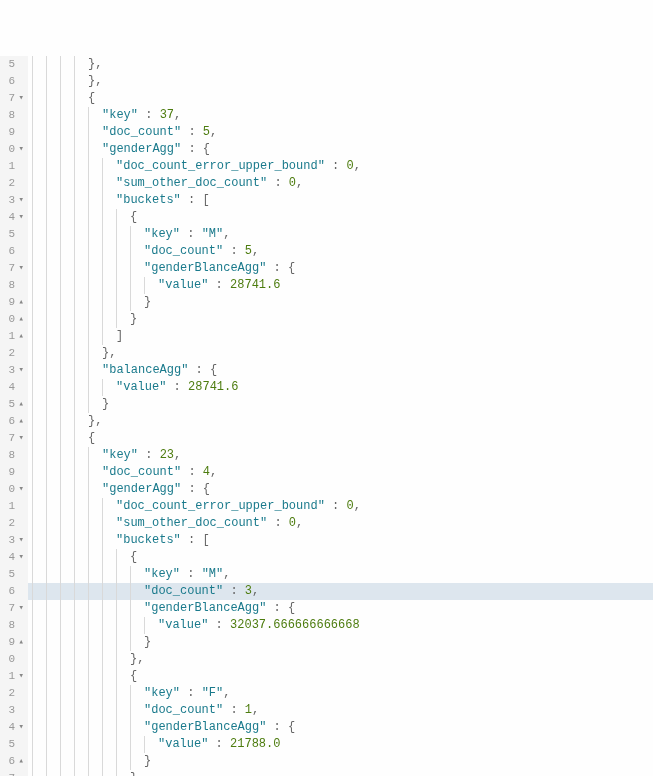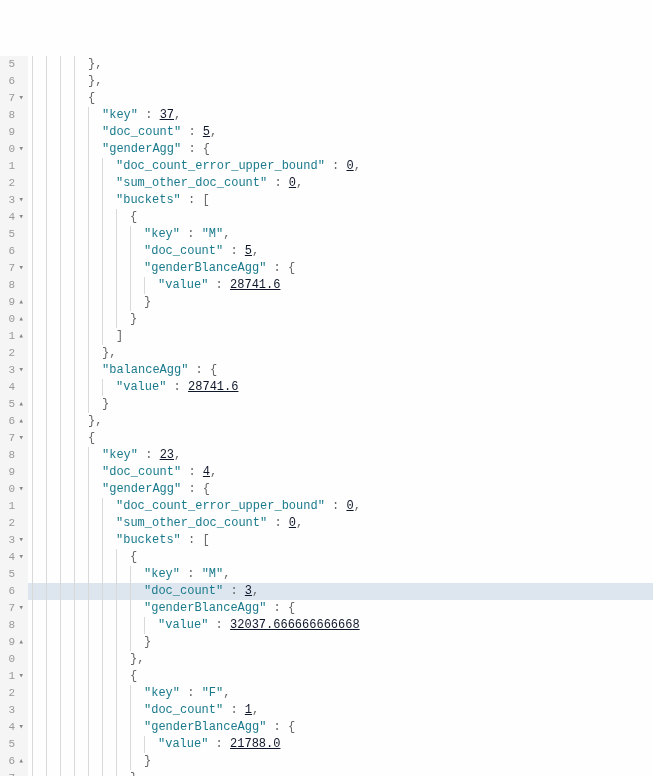--- a/index.html
+++ b/index.html
@@ -62,7 +62,7 @@
 }
 .key { color: #1a7a8c; }
 .str { color: #1a7a8c; }
-.num { color: #0f172a; text-decoration: underline; }
+.num { color: #4d7c0f; }
 .punc { color: #666; }
 .colon { color: #666; }
 .brace { color: #666; }

